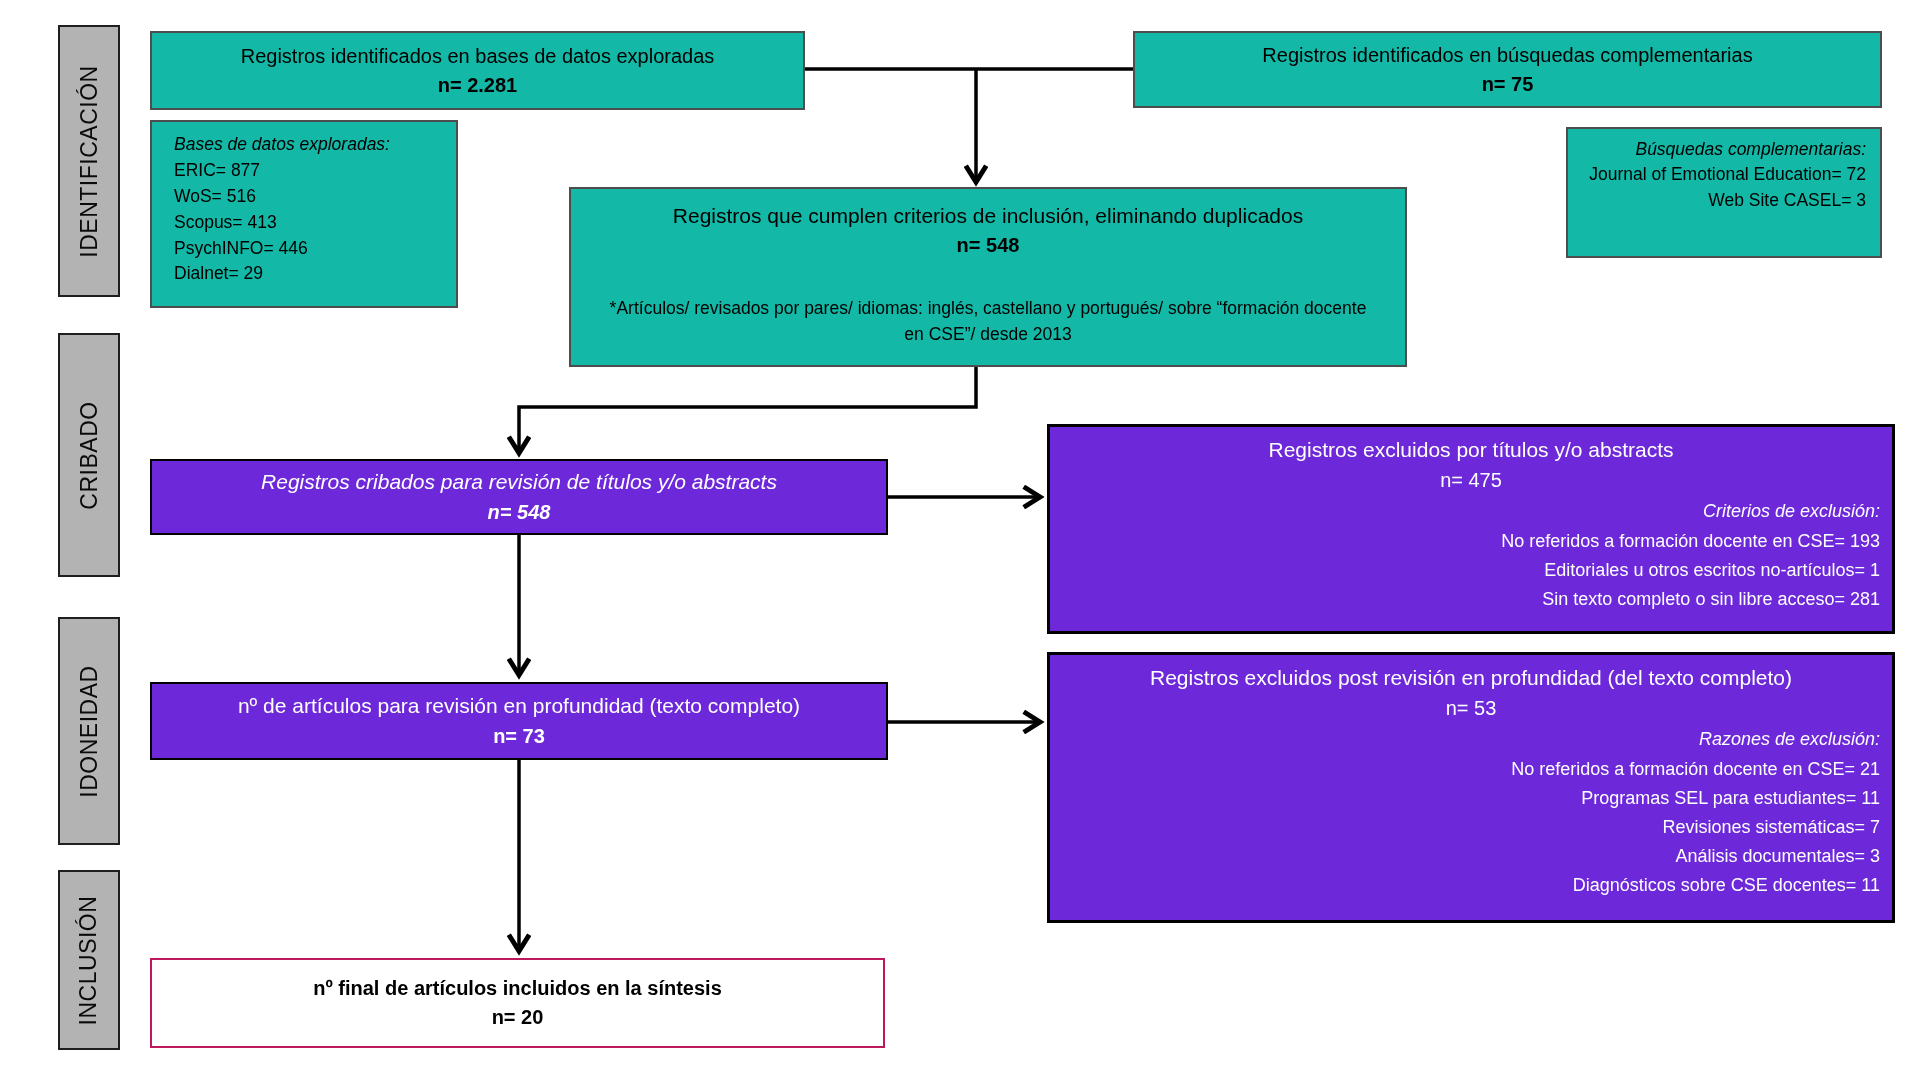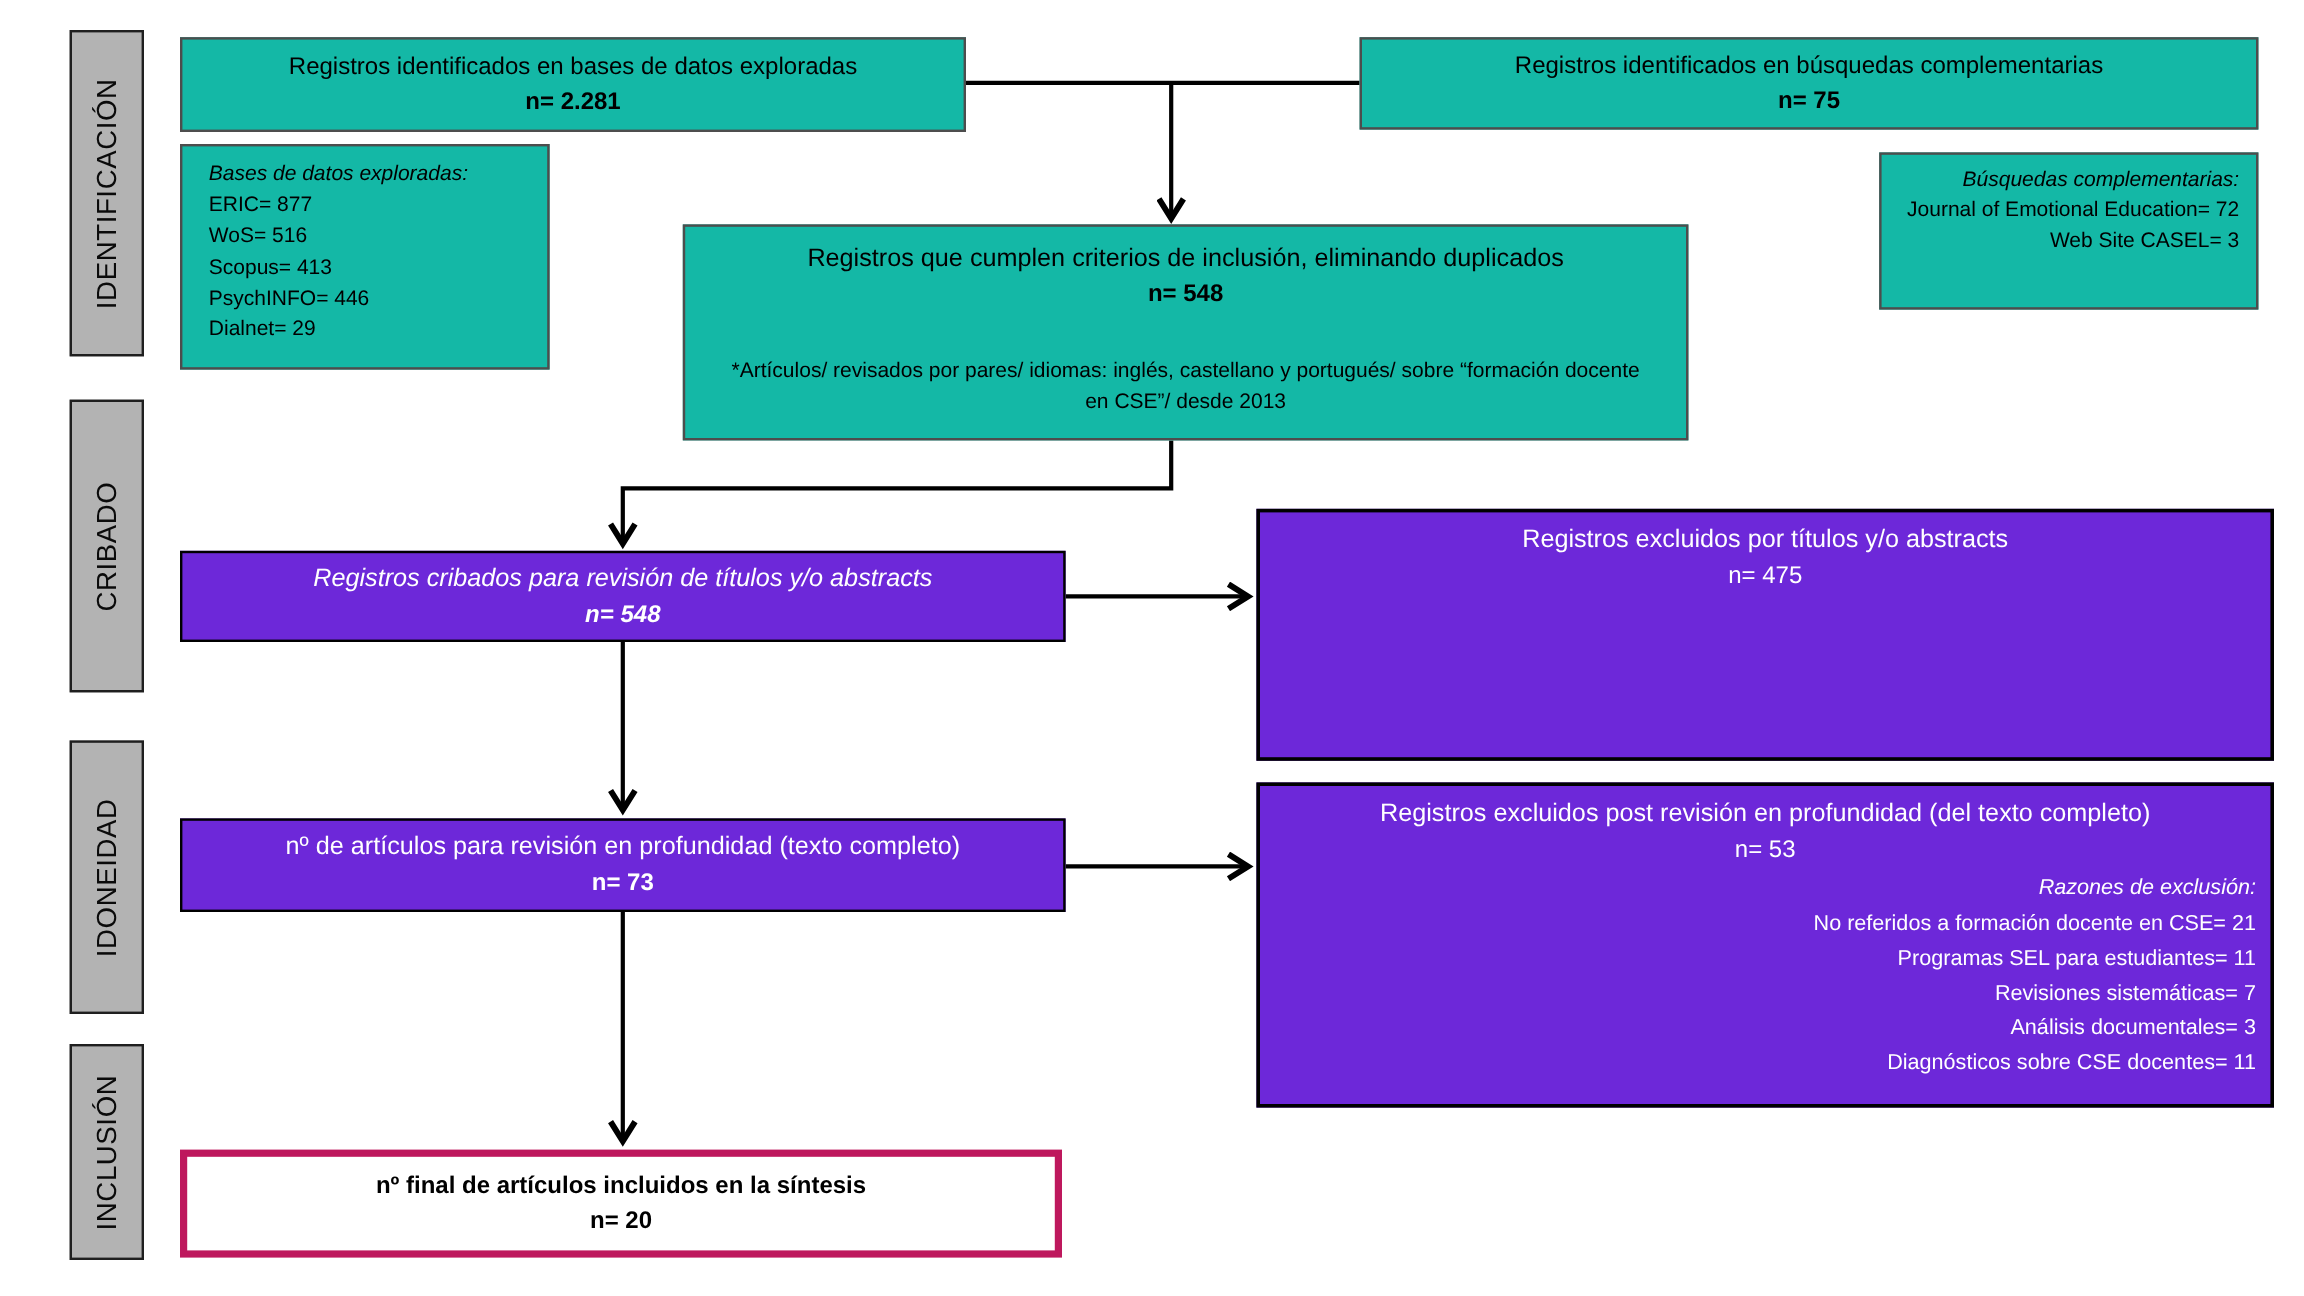--- a/index.html
+++ b/index.html
@@ -214,6 +214,12 @@
   <div class="box dark excluded" id="box-excluded-titles">
     <div class="title-line">Registros excluidos por títulos y/o abstracts</div>
     <div class="n-plain">n= 475</div>
+    <div class="criteria-block">
+      <div class="criteria-header">Criterios de exclusión:</div>
+      <div>No referidos a formación docente en CSE= 193</div>
+      <div>Editoriales u otros escritos no-artículos= 1</div>
+      <div>Sin texto completo o sin libre acceso= 281</div>
+    </div>
   </div>
 
   <div class="box dark center-flex" id="box-fulltext">

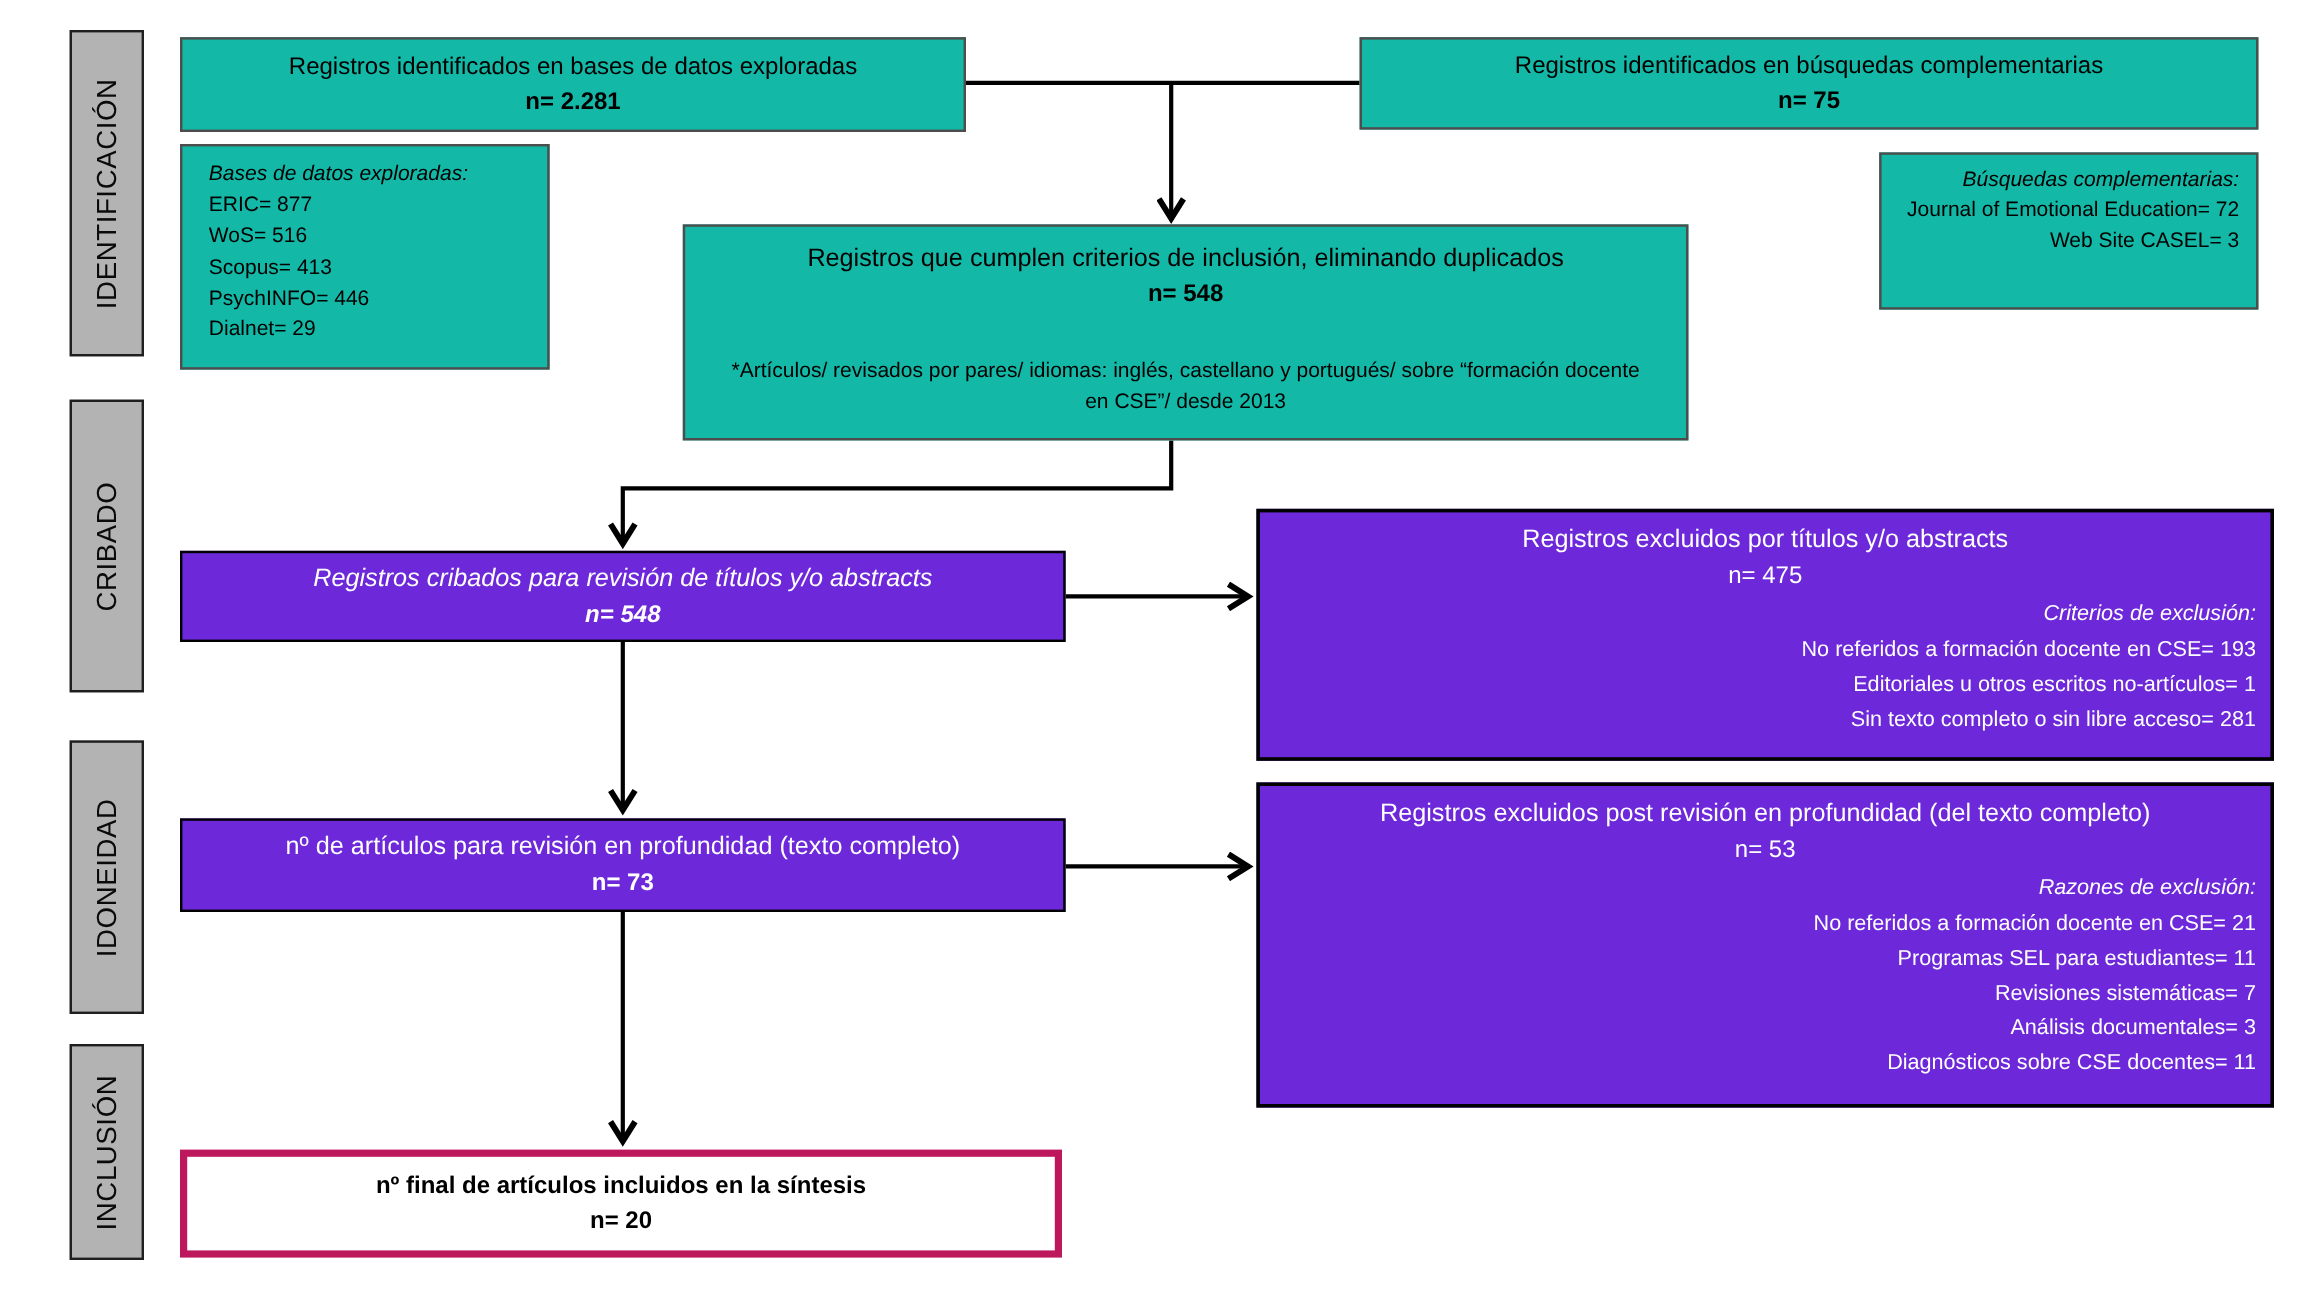--- a/index.html
+++ b/index.html
@@ -132,7 +132,7 @@
   #box-final {
     left: 150px; top: 958px; width: 735px; height: 90px;
     background: #ffffff;
-    border: 6px solid #be185d;
+    border: 2px solid #be185d;
     font-weight: bold;
   }
   #box-final .title-line, #box-final .n-line { font-weight: bold; }

